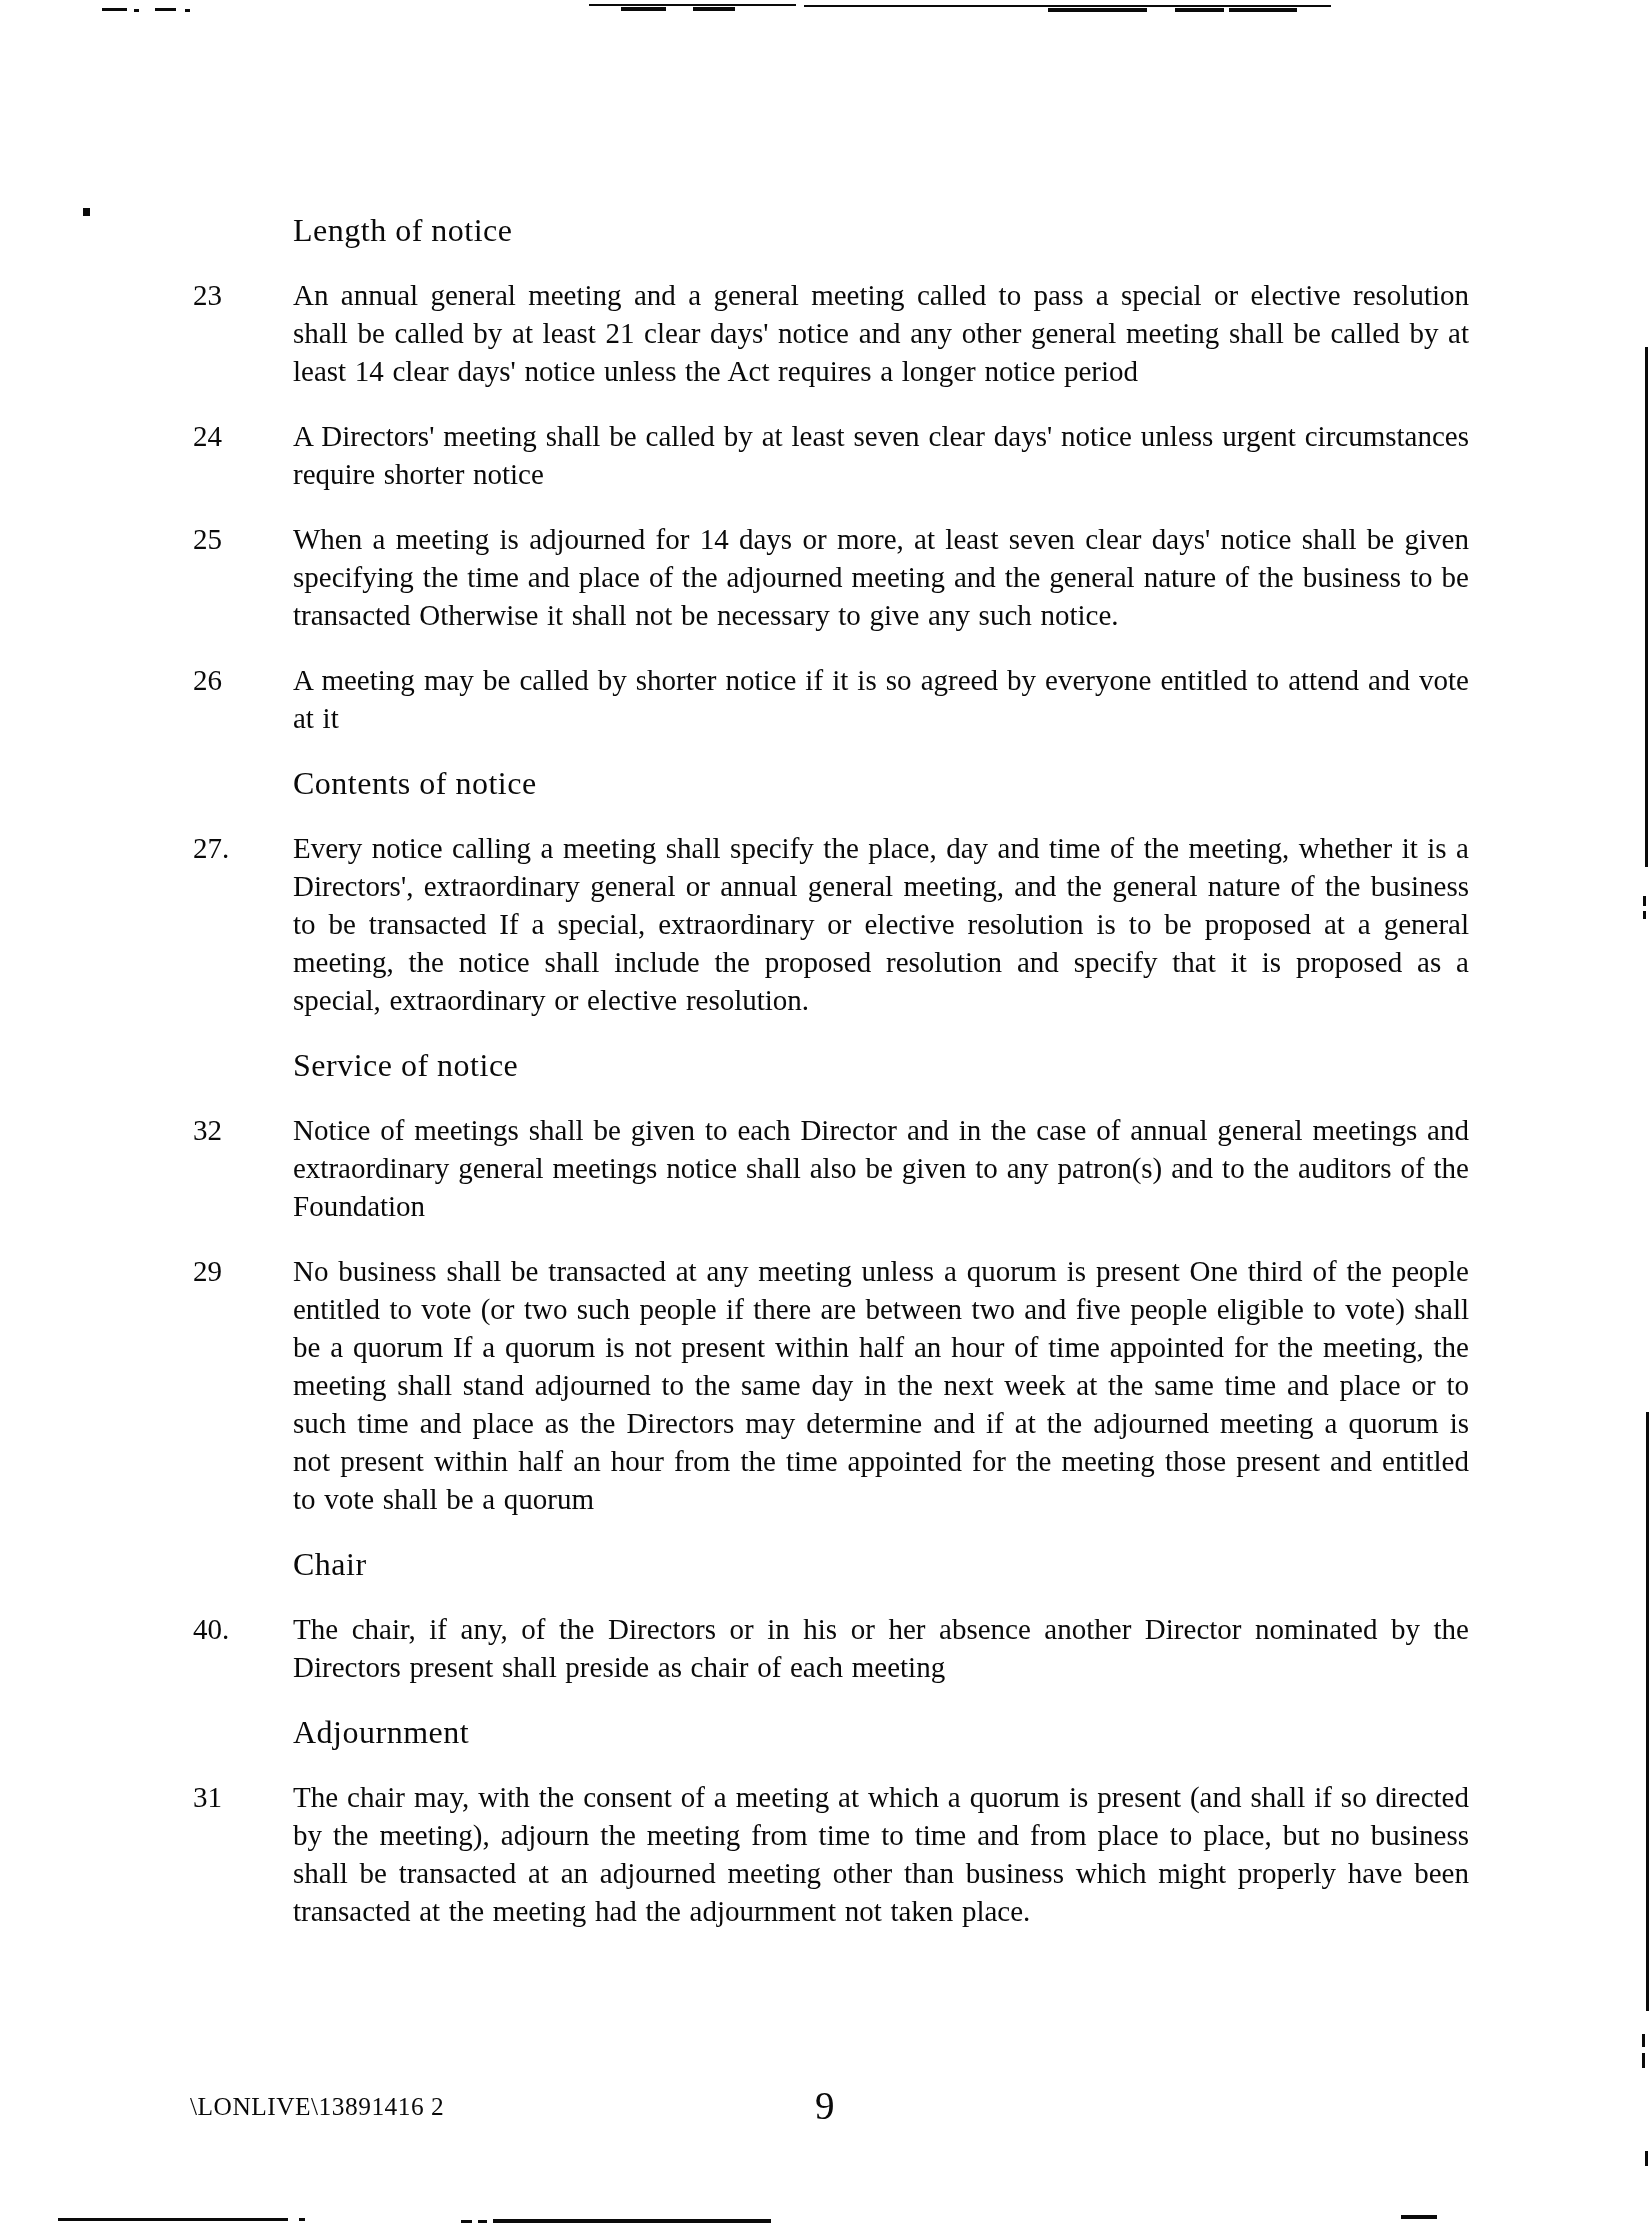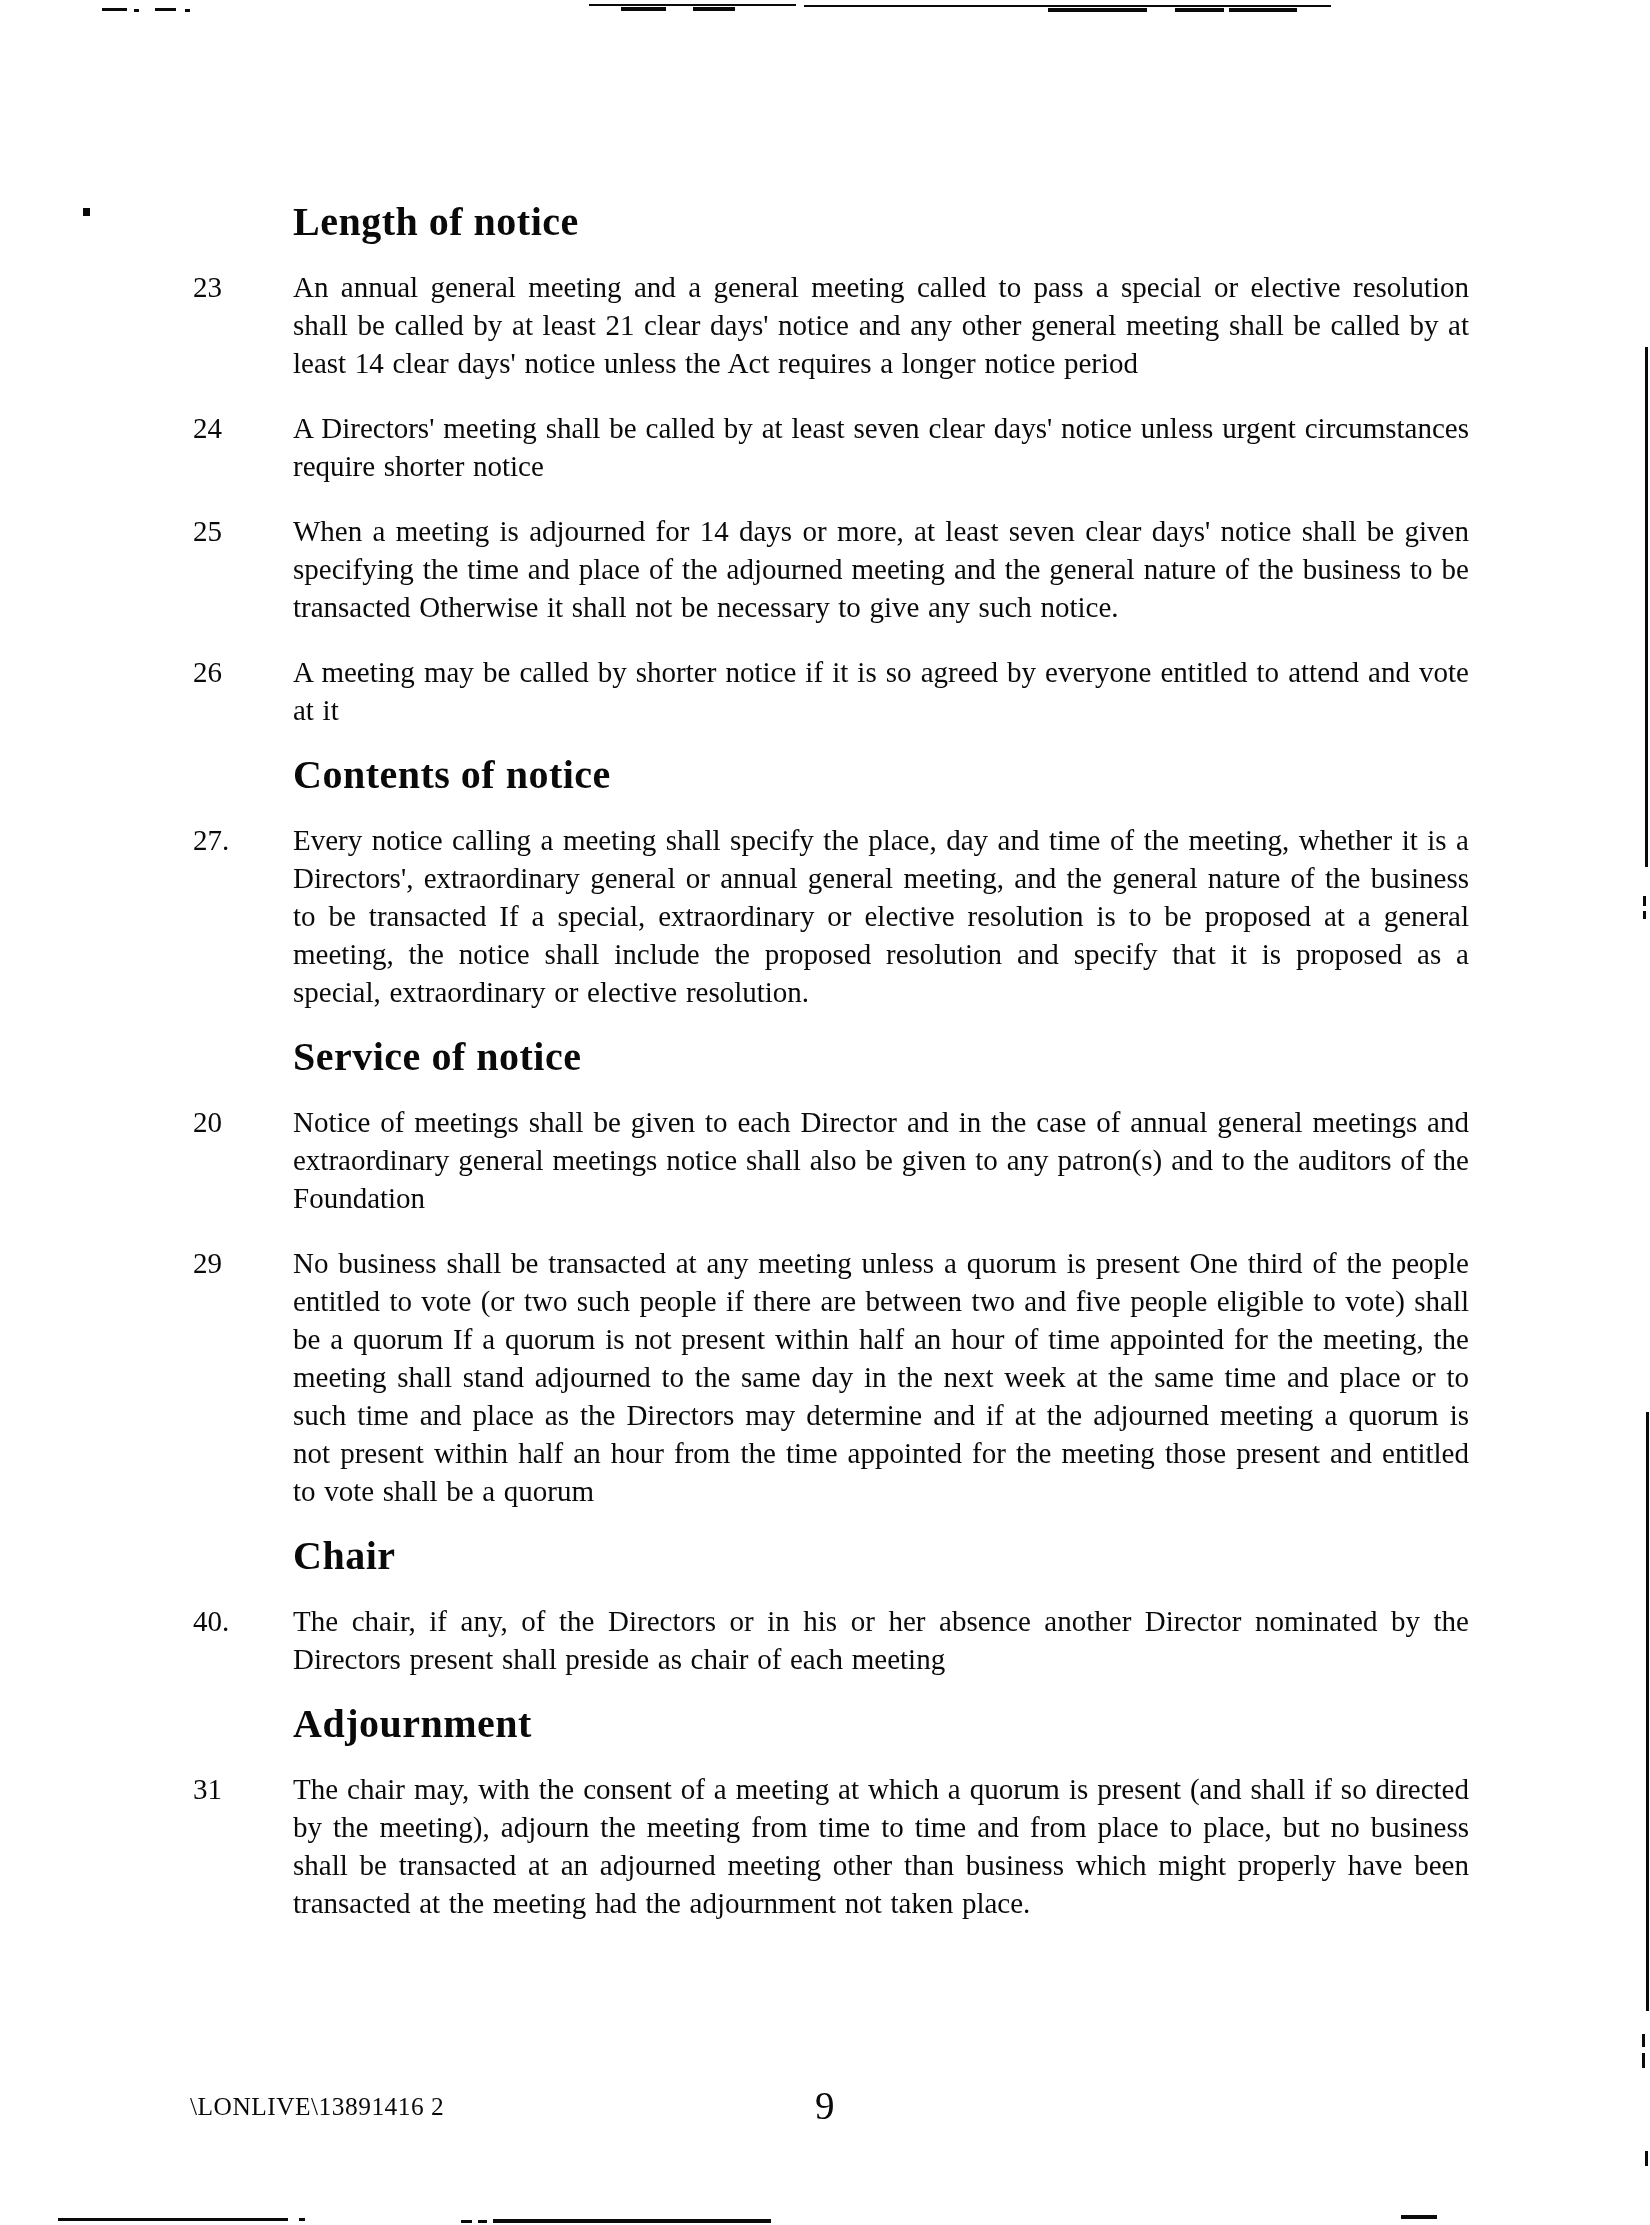--- a/index.html
+++ b/index.html
@@ -24,9 +24,9 @@
     width: 1276px;
   }
   .section-heading {
-    margin: 0 0 27px 100px;
-    font-weight: bold;
-    font-size: 40px;
+    margin: 8px 0 27px 100px;
+    font-weight: normal;
+    font-size: 32px;
     line-height: 38px;
     letter-spacing: 0.5px;
   }

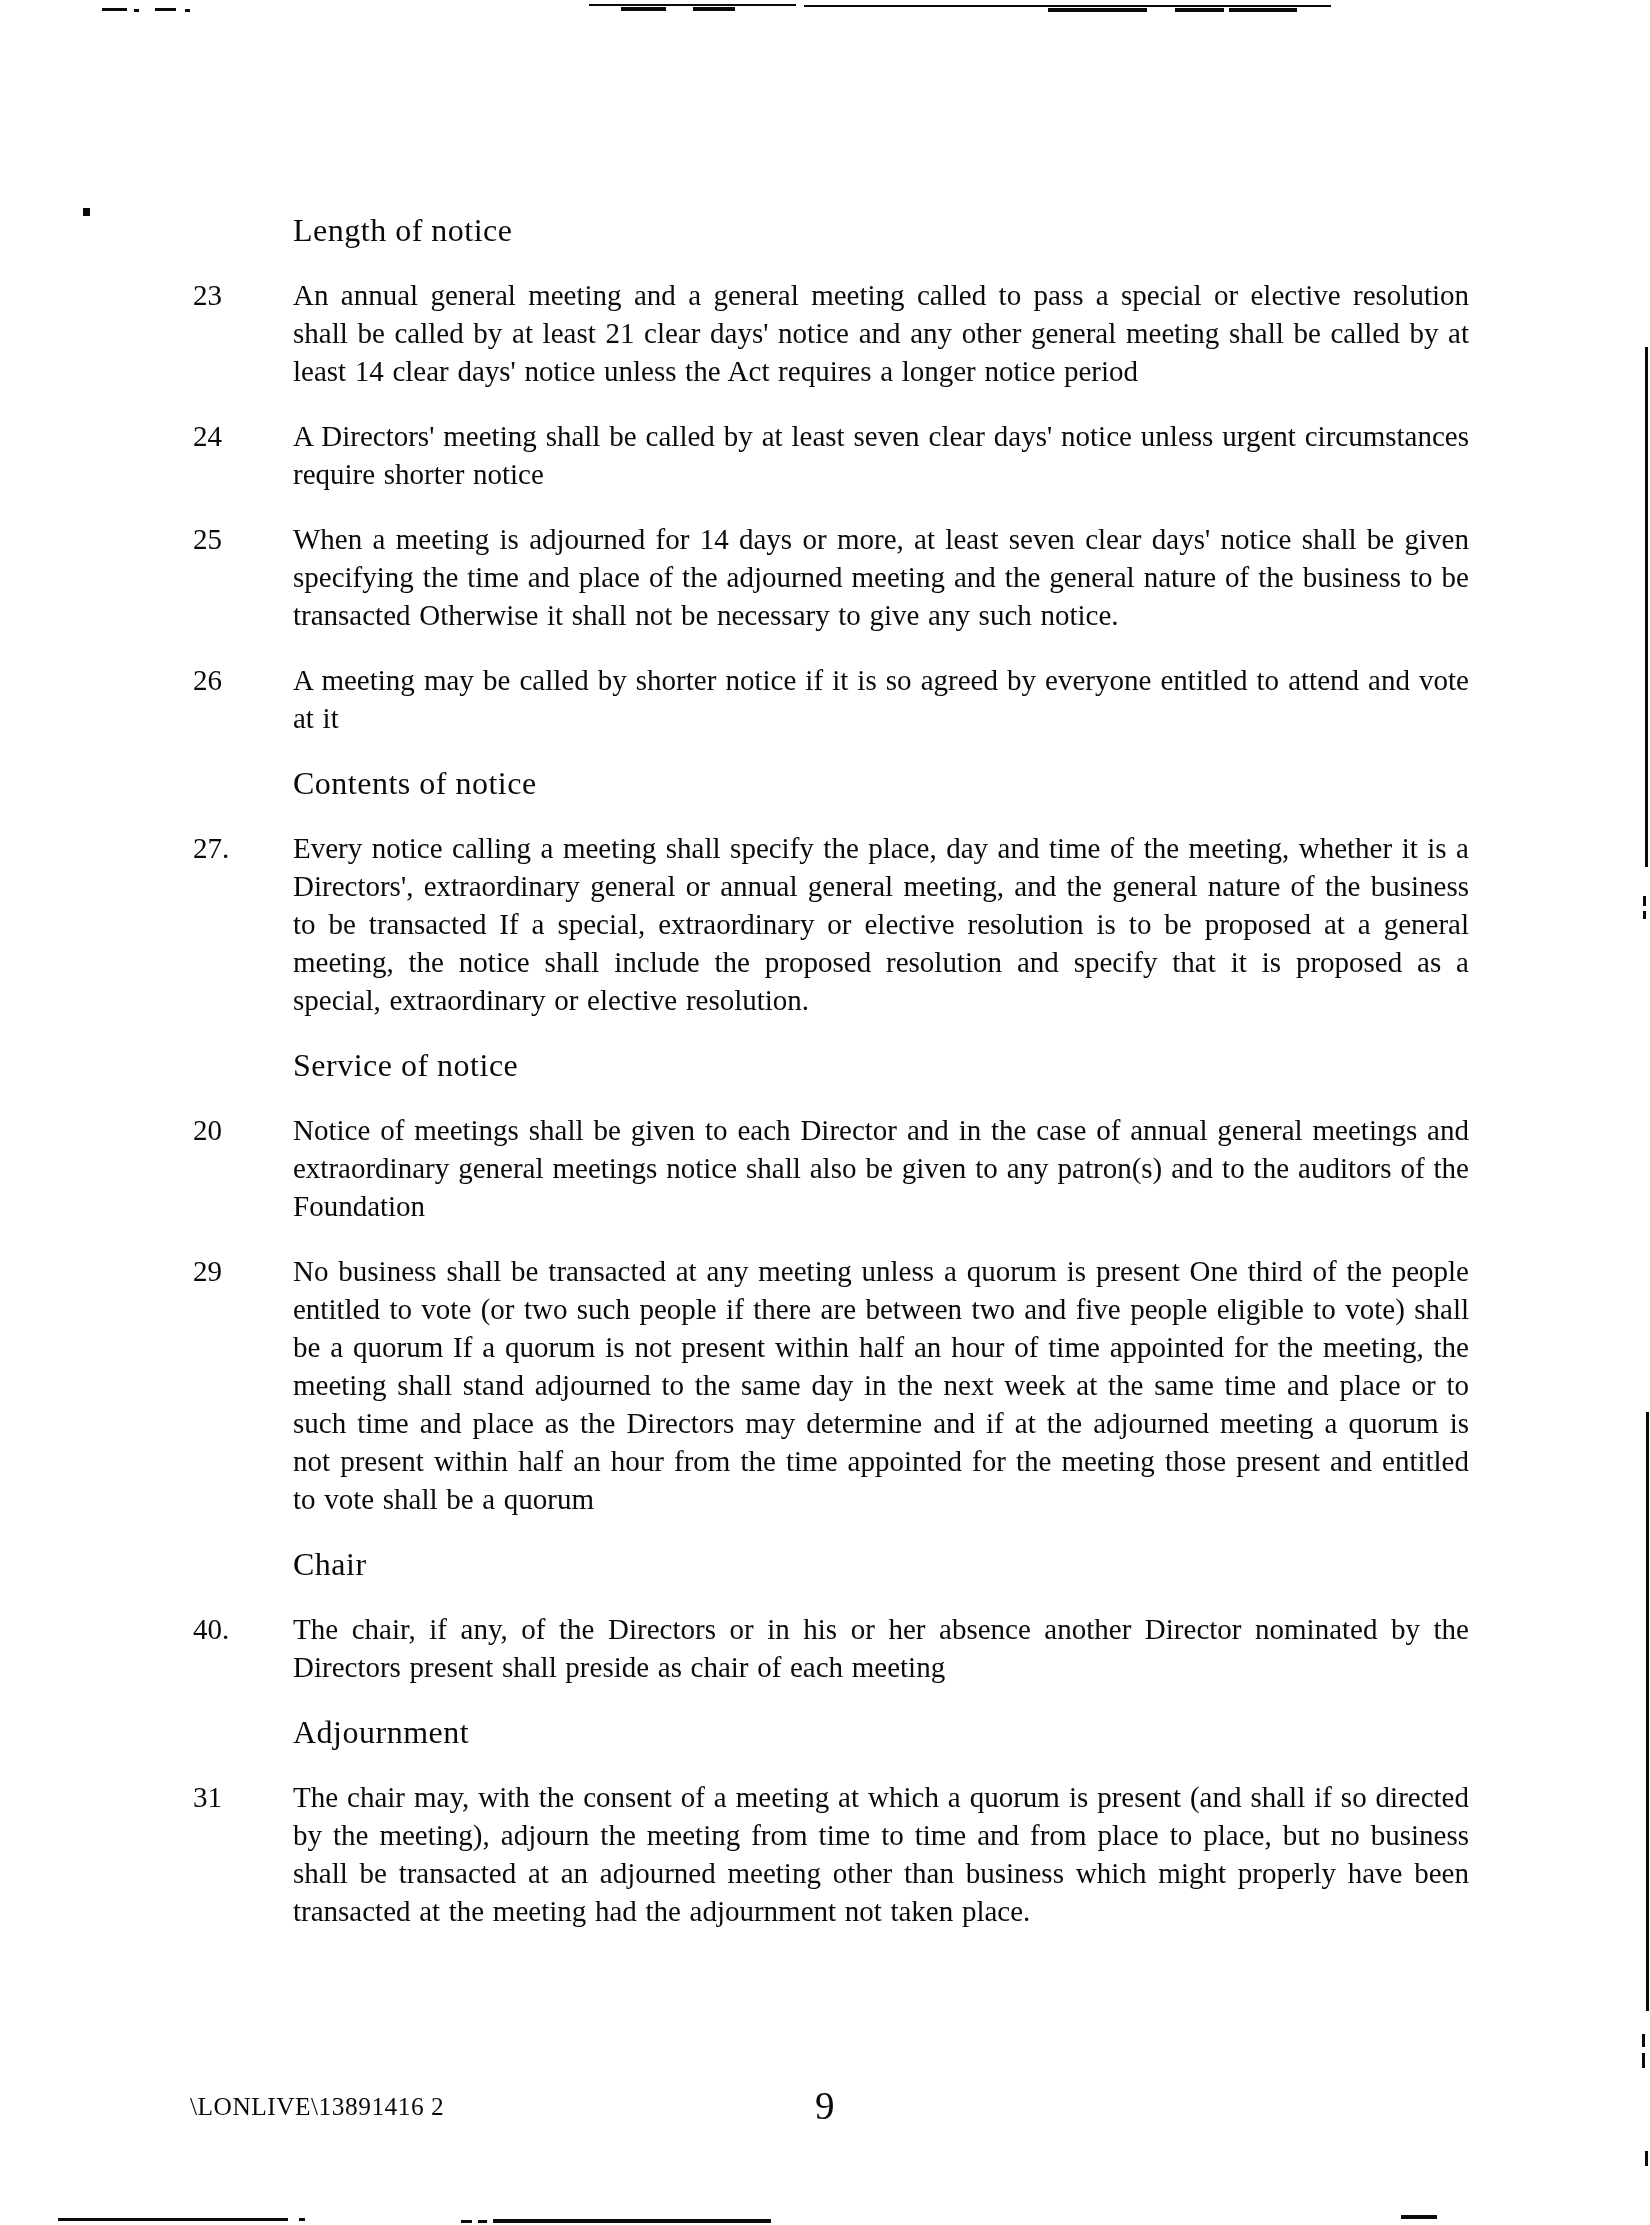--- a/index.html
+++ b/index.html
@@ -133,7 +133,7 @@
     <h2 class="section-heading">Service of notice</h2>
 
     <div class="clause">
-      <span class="clause-num">20</span>
+      <span class="clause-num">32</span>
       <span class="clause-text">Notice of meetings shall be given to each Director and in the case of annual general meetings and extraordinary general meetings notice shall also be given to any patron(s) and to the auditors of the Foundation</span>
     </div>
 

